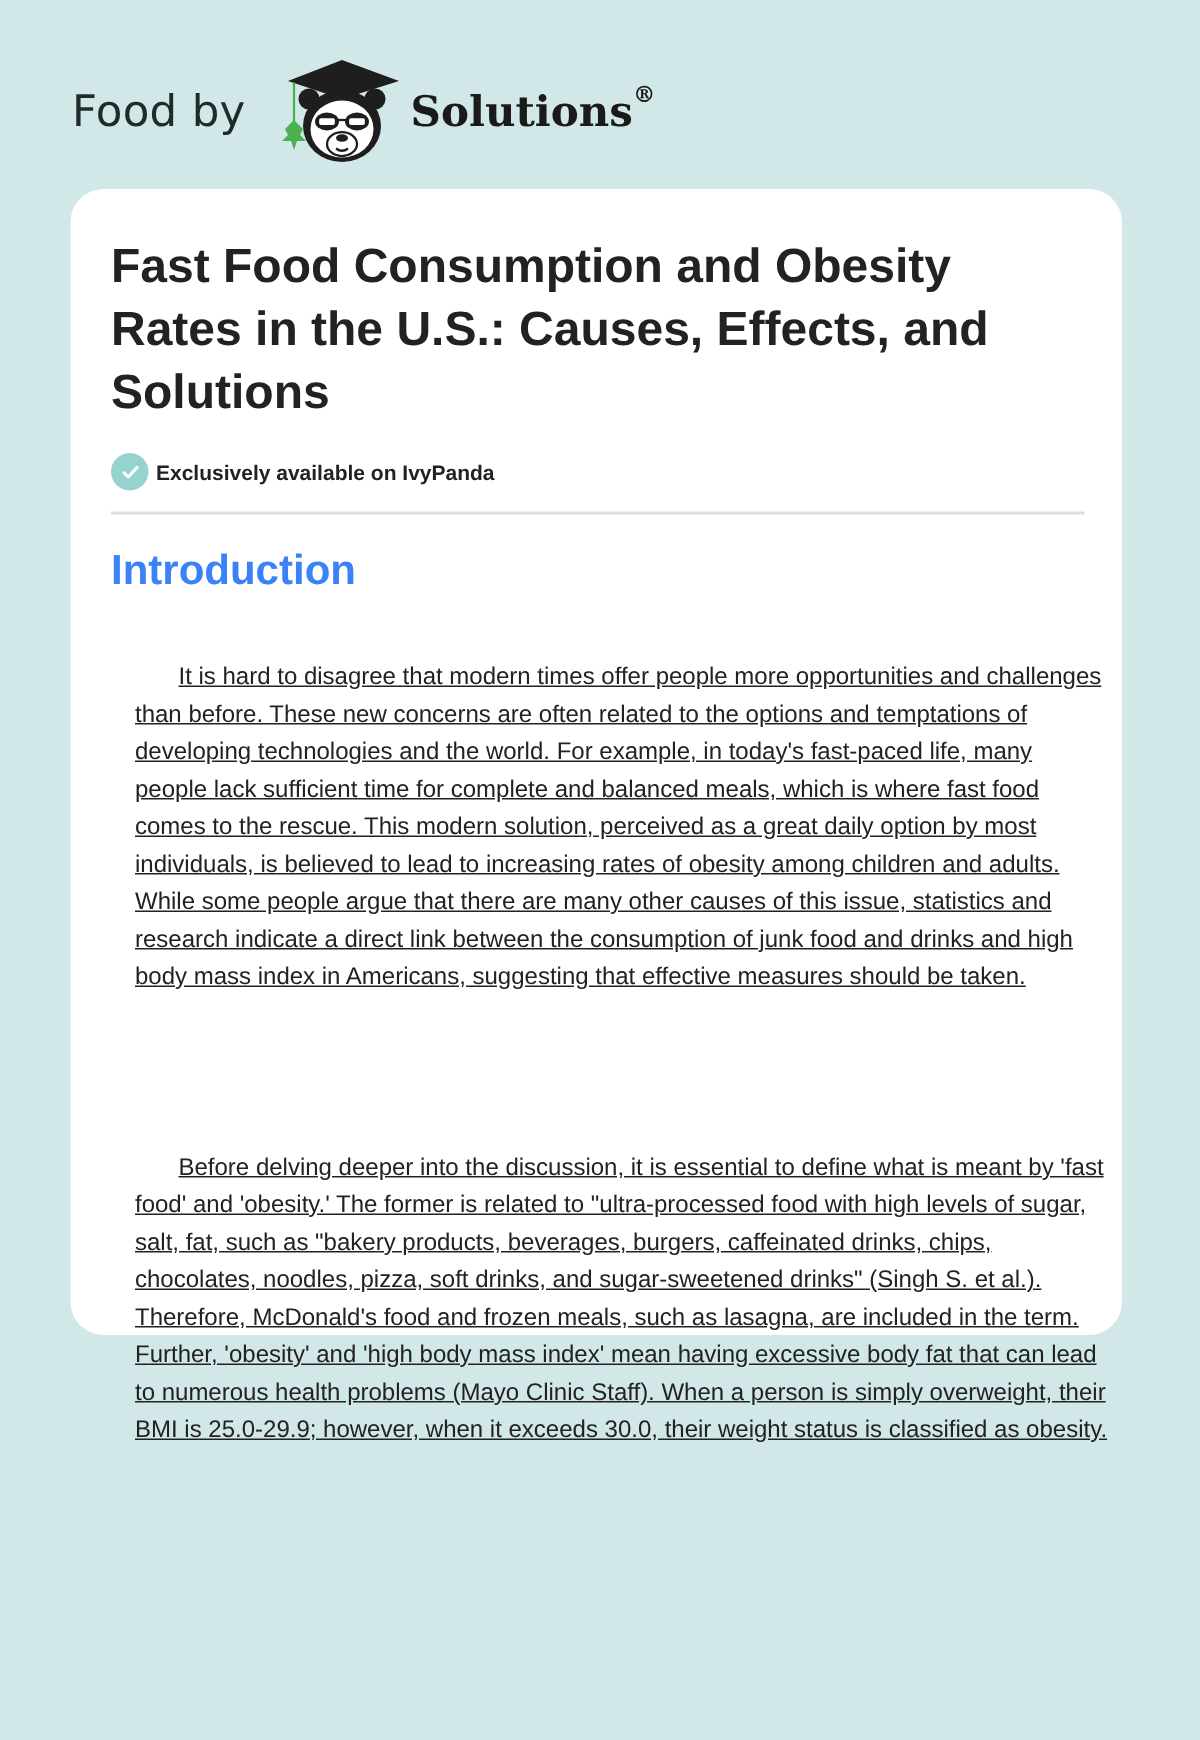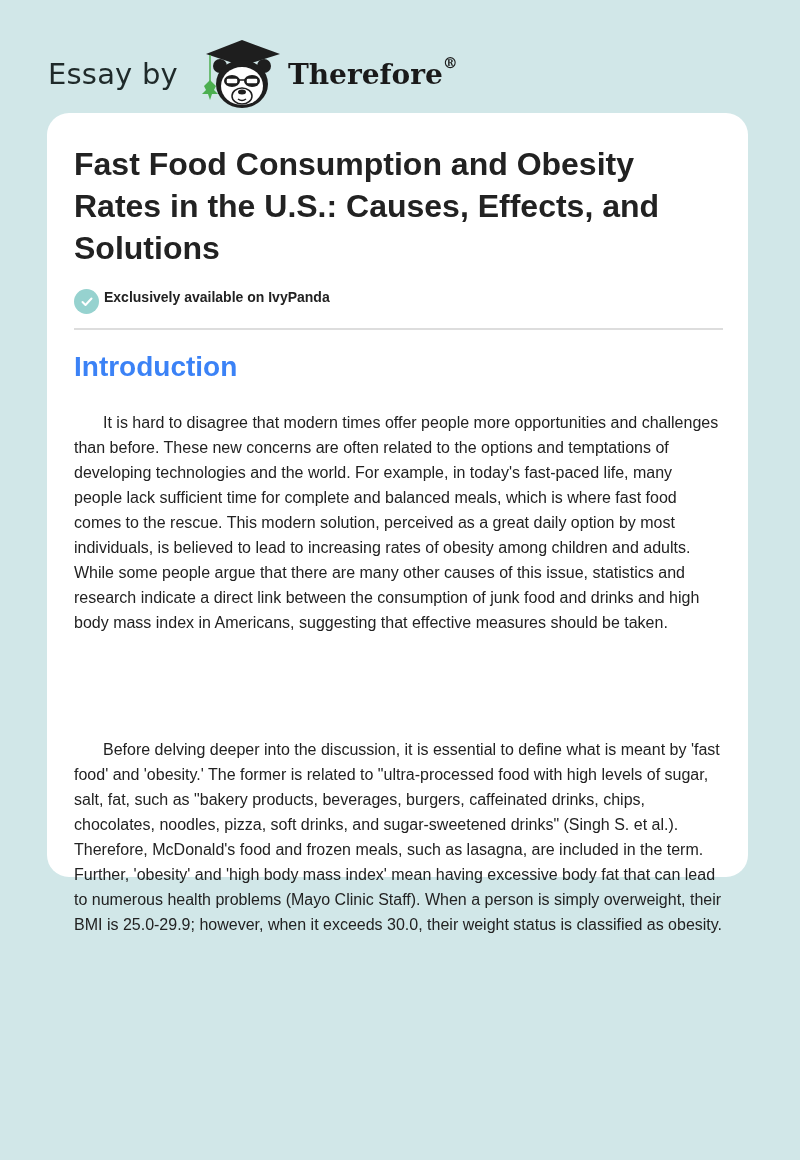--- a/index.html
+++ b/index.html
@@ -64,7 +64,7 @@
 <body>
 
 <div class="brand">
-  <span class="brand-prefix">Essay by</span>
+  <span class="brand-prefix">Food by</span>
   <svg class="logo-icon" viewBox="0 0 88 76">
 
     <polygon points="10,18 46,4 84,18 46,30" fill="#1e1e1e"></polygon>

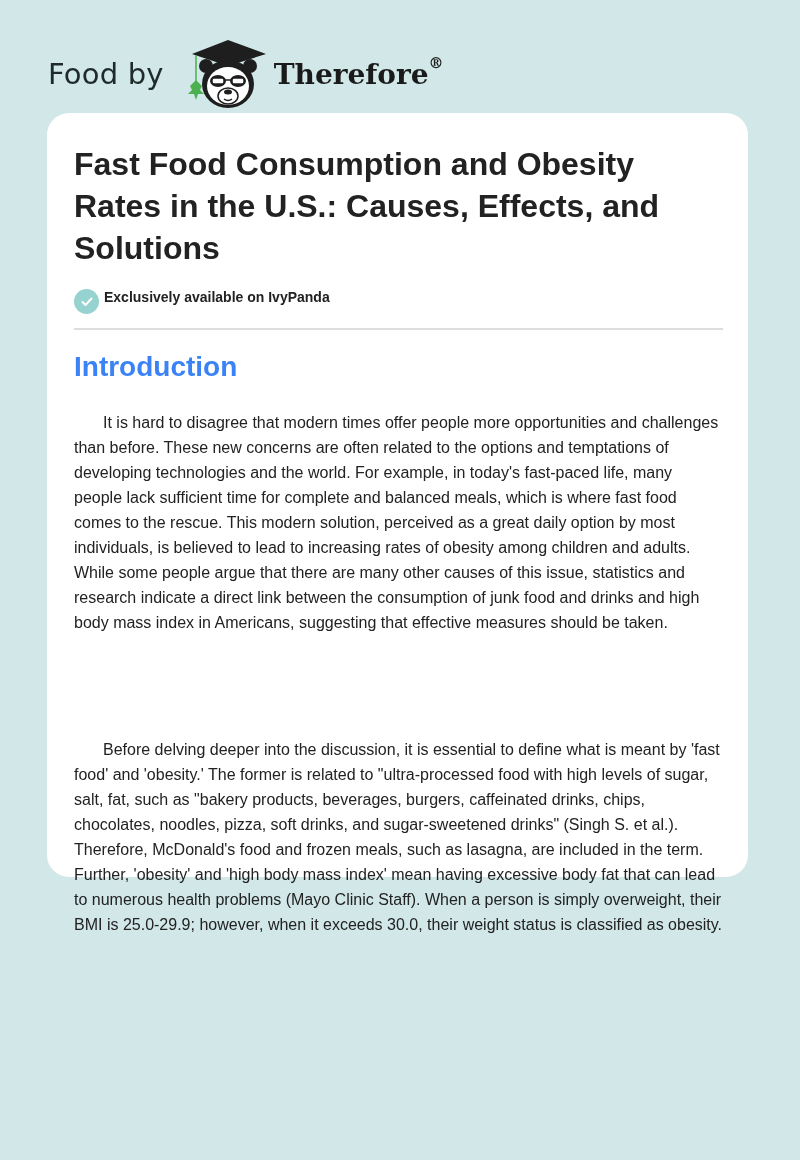--- a/index.html
+++ b/index.html
@@ -89,7 +89,7 @@
     <path d="M42,63 Q46,66 50,63" stroke="#1e1e1e" stroke-width="1.5" fill="none"></path>
   </svg>
   <span class="brand-name">
-    <span>Therefore</span><span class="brand-reg">®</span>
+    <span>Solutions</span><span class="brand-reg">®</span>
   </span>
 </div>
 

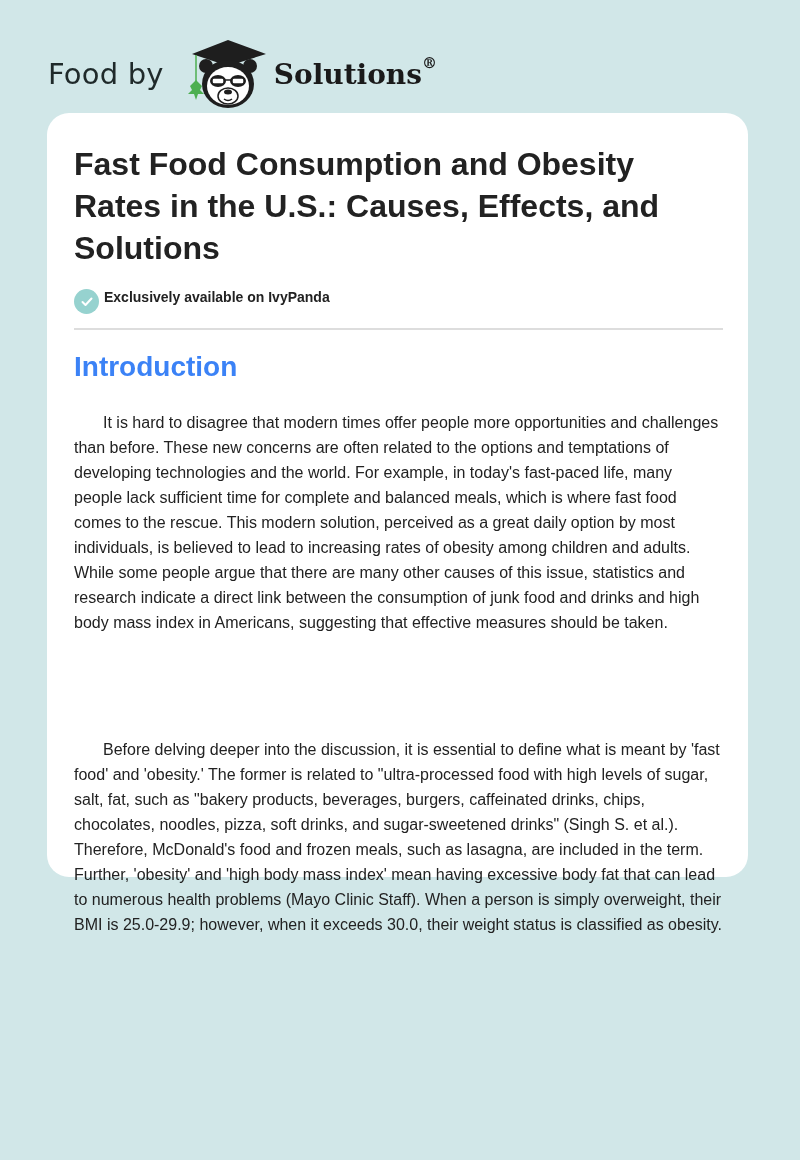--- a/index.html
+++ b/index.html
@@ -28,7 +28,7 @@
   .brand-reg { font-size: 15px; vertical-align: top; position: relative; top: -4px; }
 
   .card {
-    position: absolute; left: 47px; top: 113px;
+    position: absolute; left: 47px; top: 126px;
     width: 701px; height: 764px;
     background: #ffffff; border-radius: 22px;
   }

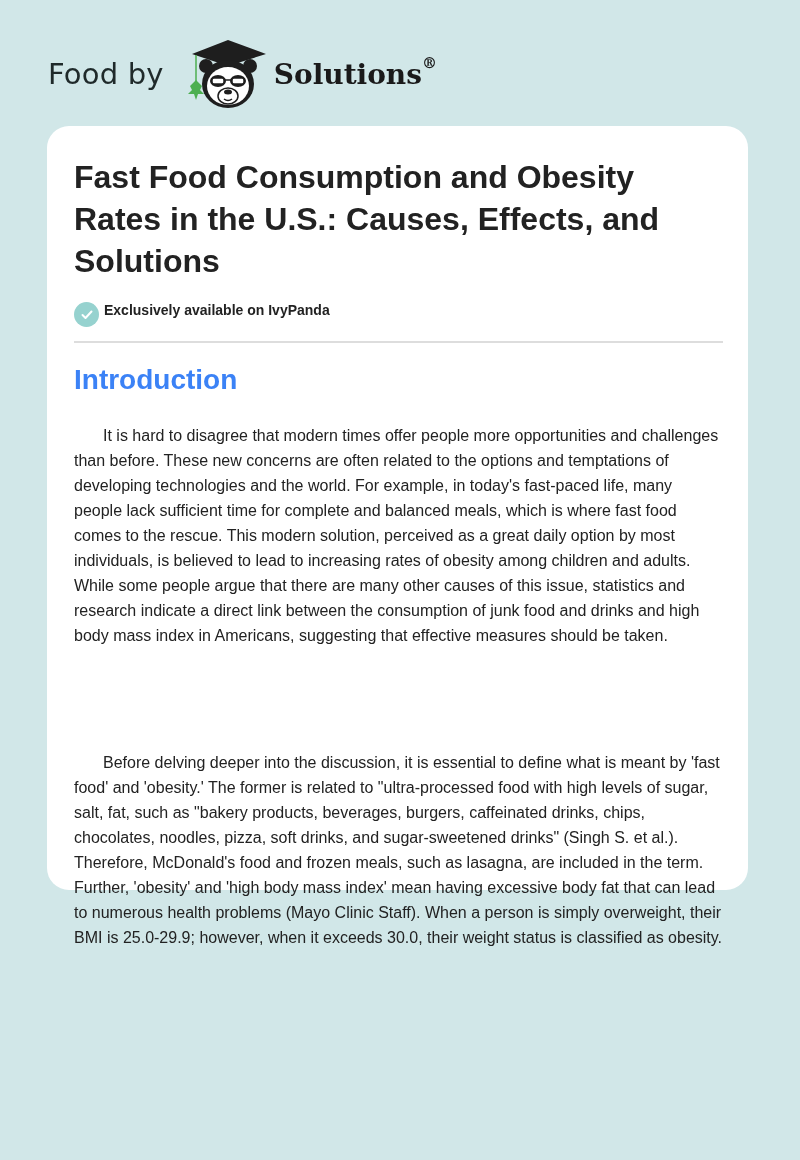--- a/index.html
+++ b/index.html
@@ -39,7 +39,7 @@
   }
   .badge {
     position: absolute; left: 27px; top: 176px;
-    display: flex; align-items: flex-start;
+    display: flex; align-items: center;
   }
   .check {
     width: 25px; height: 25px; border-radius: 50%;

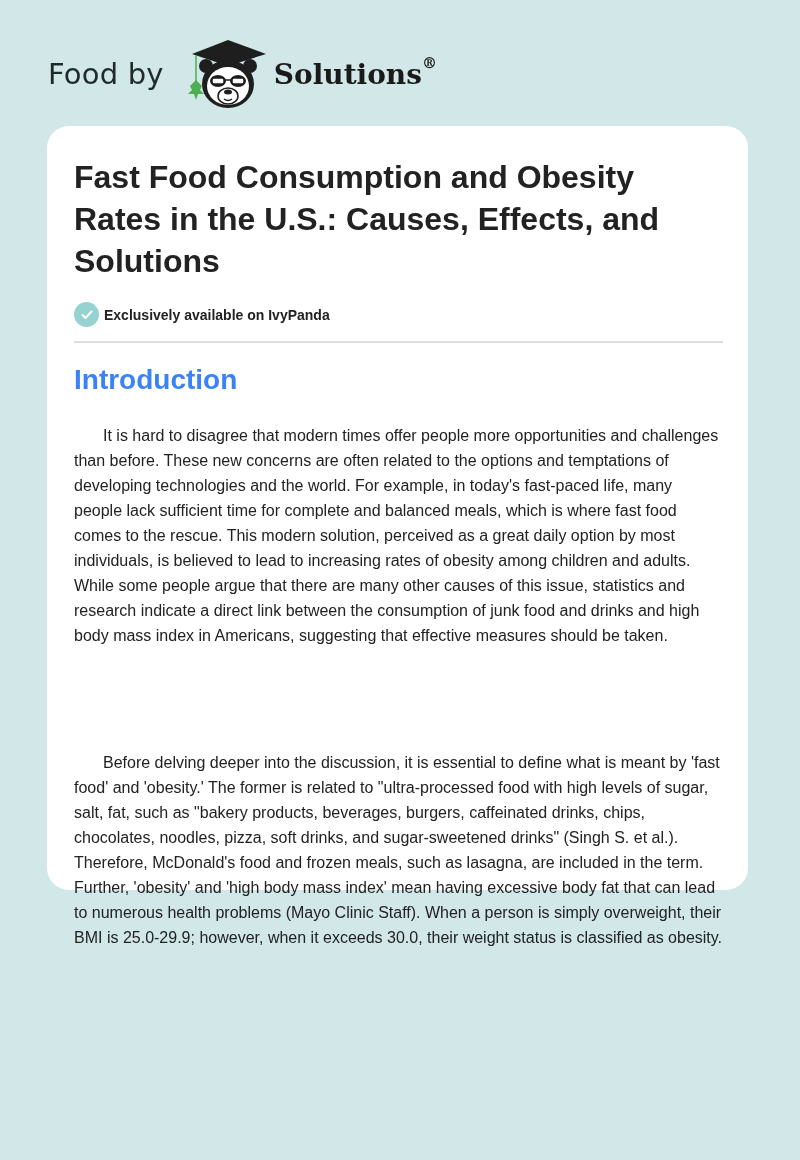--- a/index.html
+++ b/index.html
@@ -55,9 +55,10 @@
     font-size: 28px; font-weight: bold; color: #3b82f6;
   }
   .para {
-    position: absolute; left: 27px; width: 650px; margin: 0;
+    position: absolute; left: 27px; width: 650px; margin: 16px;
     font-size: 16px; line-height: 25px; color: #222;
     text-indent: 29px;
+    text-decoration: underline;
   }
 </style>
 </head>

